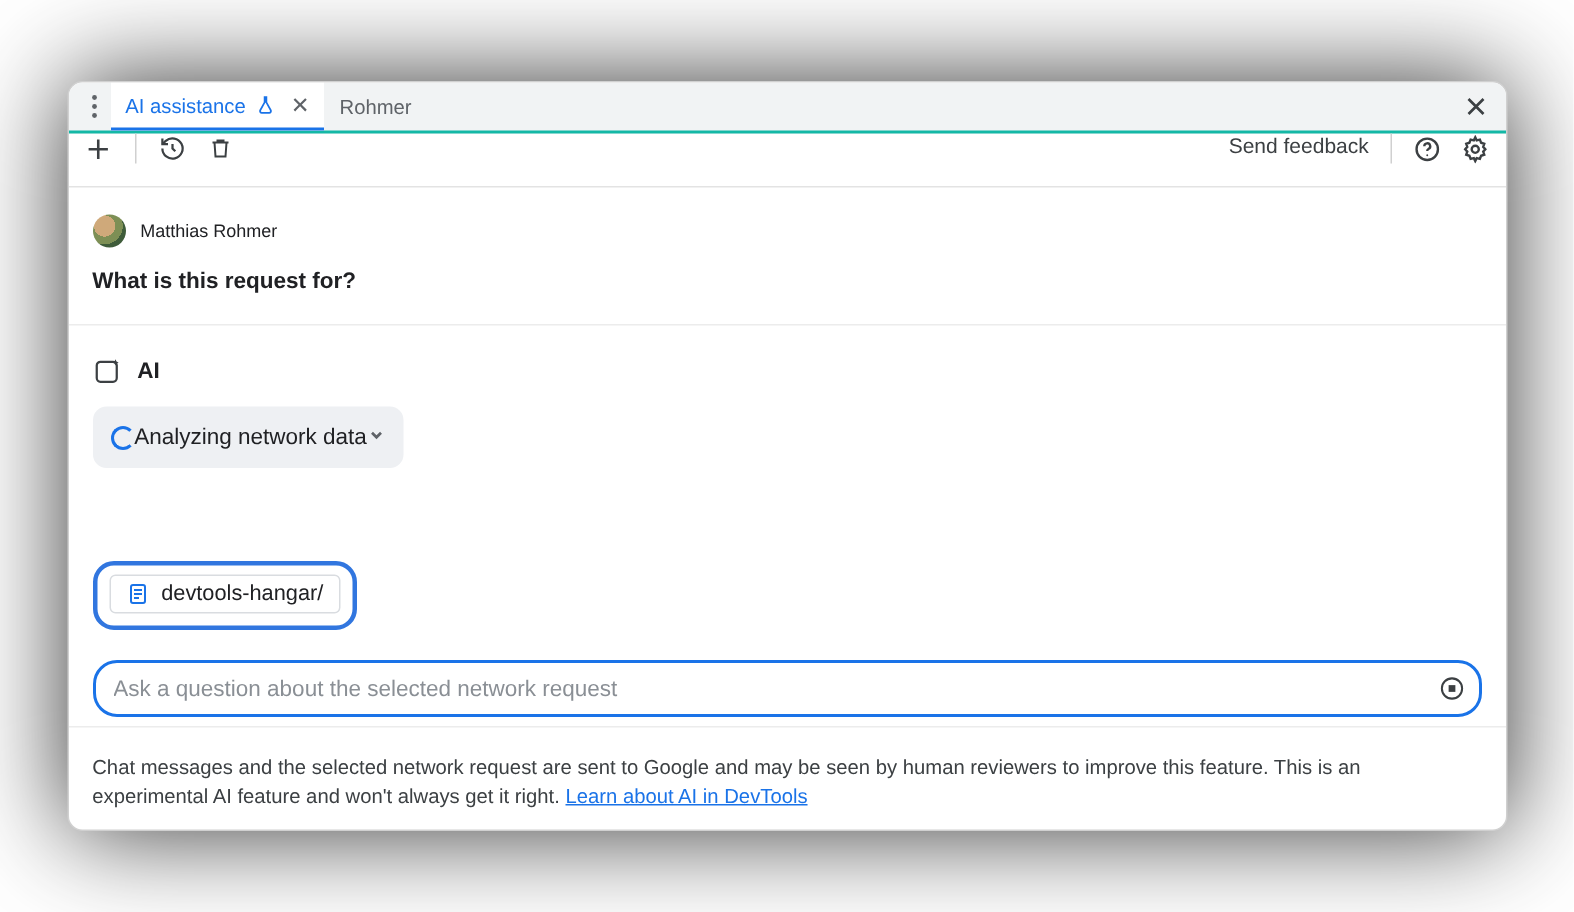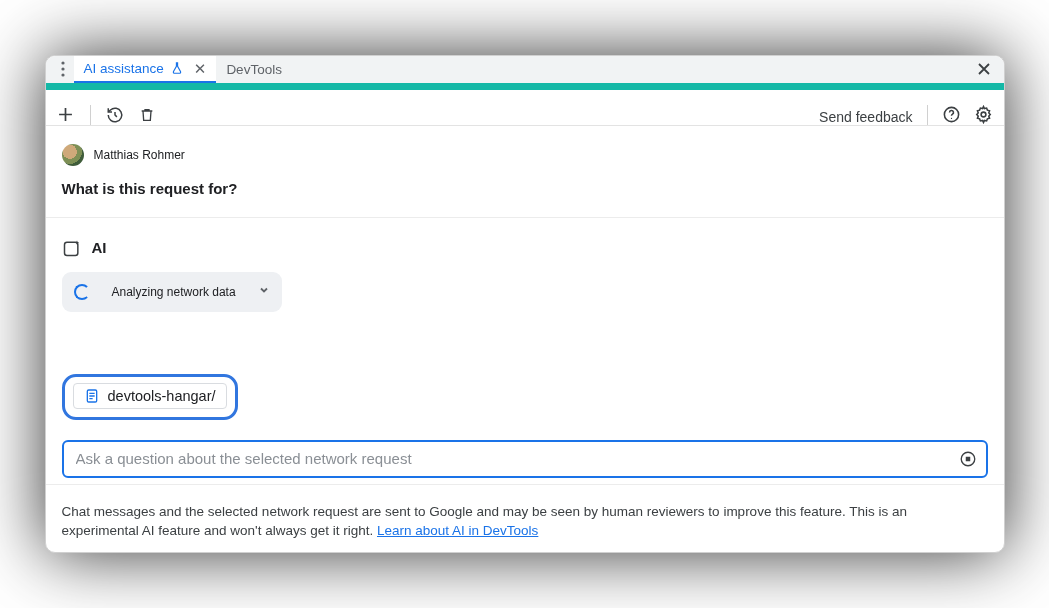--- a/index.html
+++ b/index.html
@@ -32,7 +32,7 @@
     align-items: center;
     height: 34px;
     background: #f1f3f4;
-    border-bottom: 7px solid #14b8a6;
+    border-bottom: 2px solid #14b8a6;
     padding: 0 6px;
   }
   .tabbar .kebab {

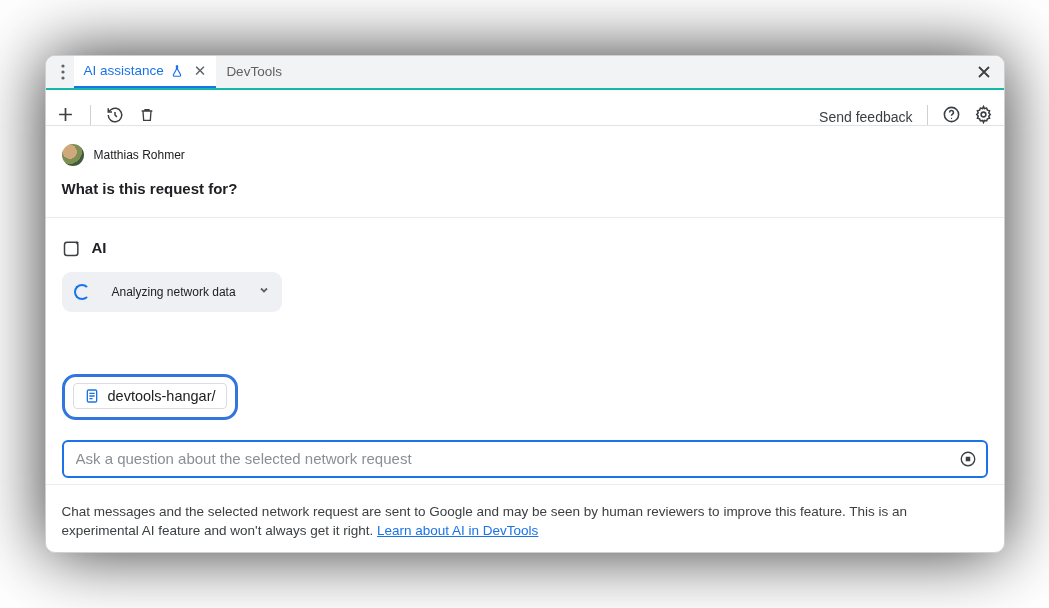--- a/index.html
+++ b/index.html
@@ -223,7 +223,7 @@
       <span class="close-x">✕</span>
     </div>
     <div class="tab">
-      <span>DevTools</span>
+      <span>Rohmer</span>
     </div>
     <div class="spacer"></div>
     <div class="main-close">

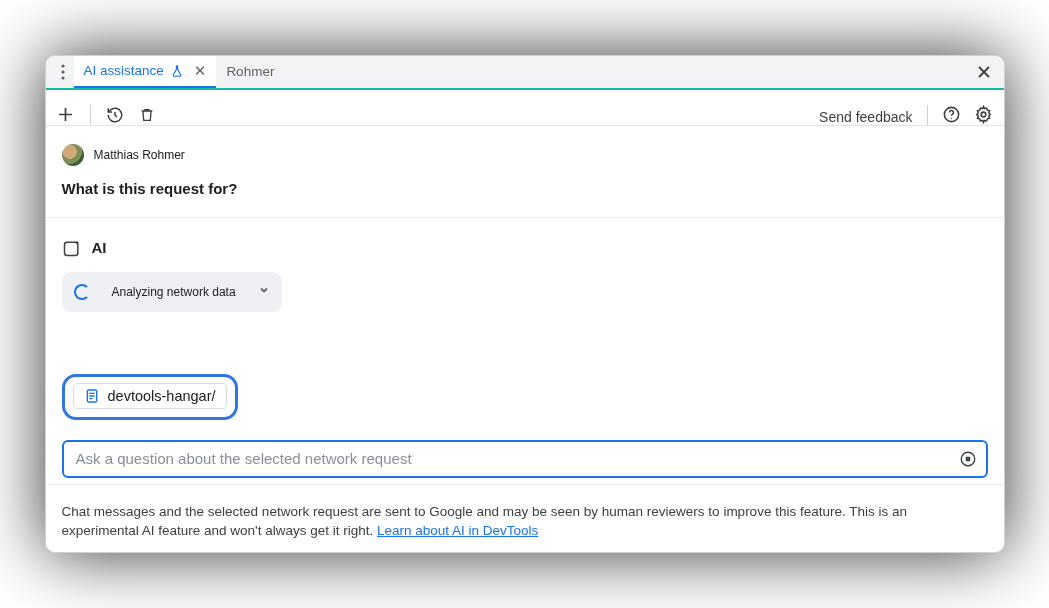--- a/index.html
+++ b/index.html
@@ -76,7 +76,7 @@
   
   .toolbar {
     display: flex;
-    align-items: flex-end;
+    align-items: flex-start;
     height: 36px;
     border-bottom: 1px solid #e3e3e3;
     padding: 0 10px;

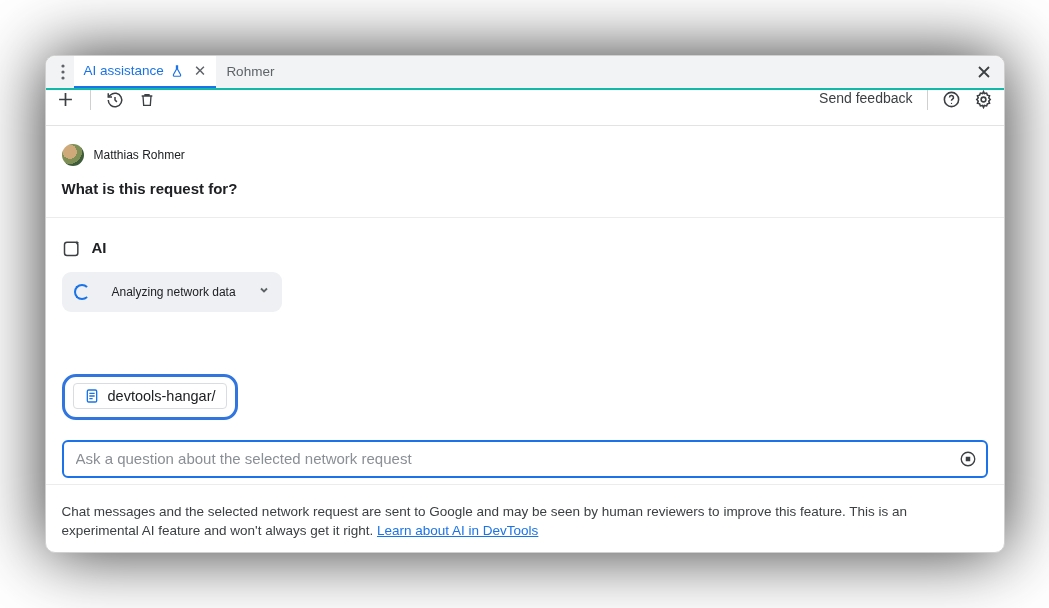--- a/index.html
+++ b/index.html
@@ -129,11 +129,11 @@
   .analyzing-pill {
     display: inline-flex;
     align-items: center;
-    gap: 22px;
+    gap: 0;
     background: #eef0f3;
     border-radius: 9px;
     padding: 12px 12px;
-    font-size: 12px;
+    font-size: 15px;
     color: #202124;
   }
   .spinner {

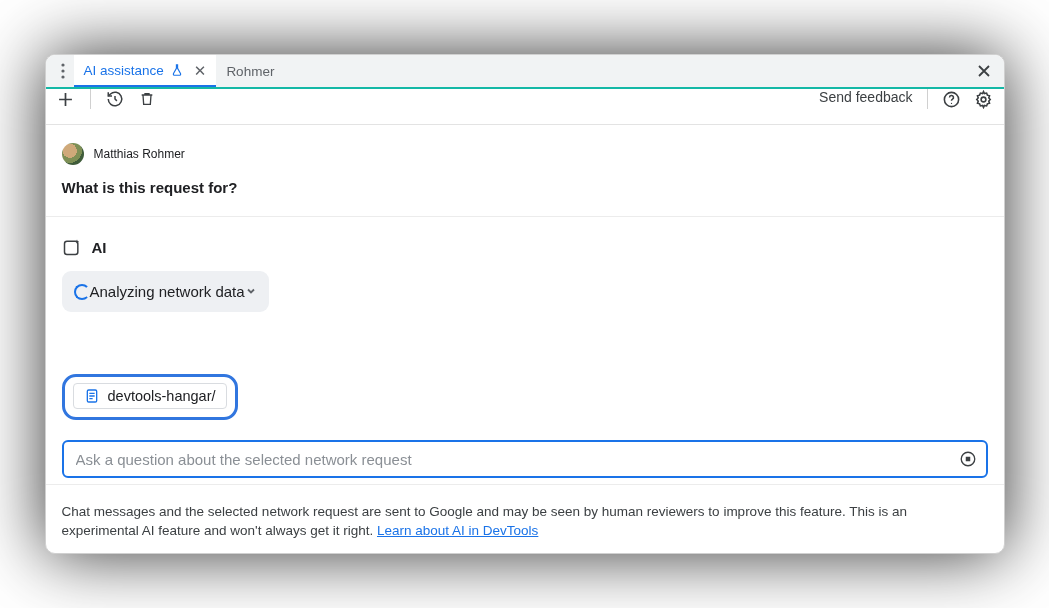--- a/index.html
+++ b/index.html
@@ -170,7 +170,7 @@
   .input-row {
     margin: 10px 16px 6px;
     border: 2px solid #1a73e8;
-    border-radius: 6px;
+    border-radius: 16px;
     display: flex;
     align-items: center;
     padding: 0 8px 0 10px;

